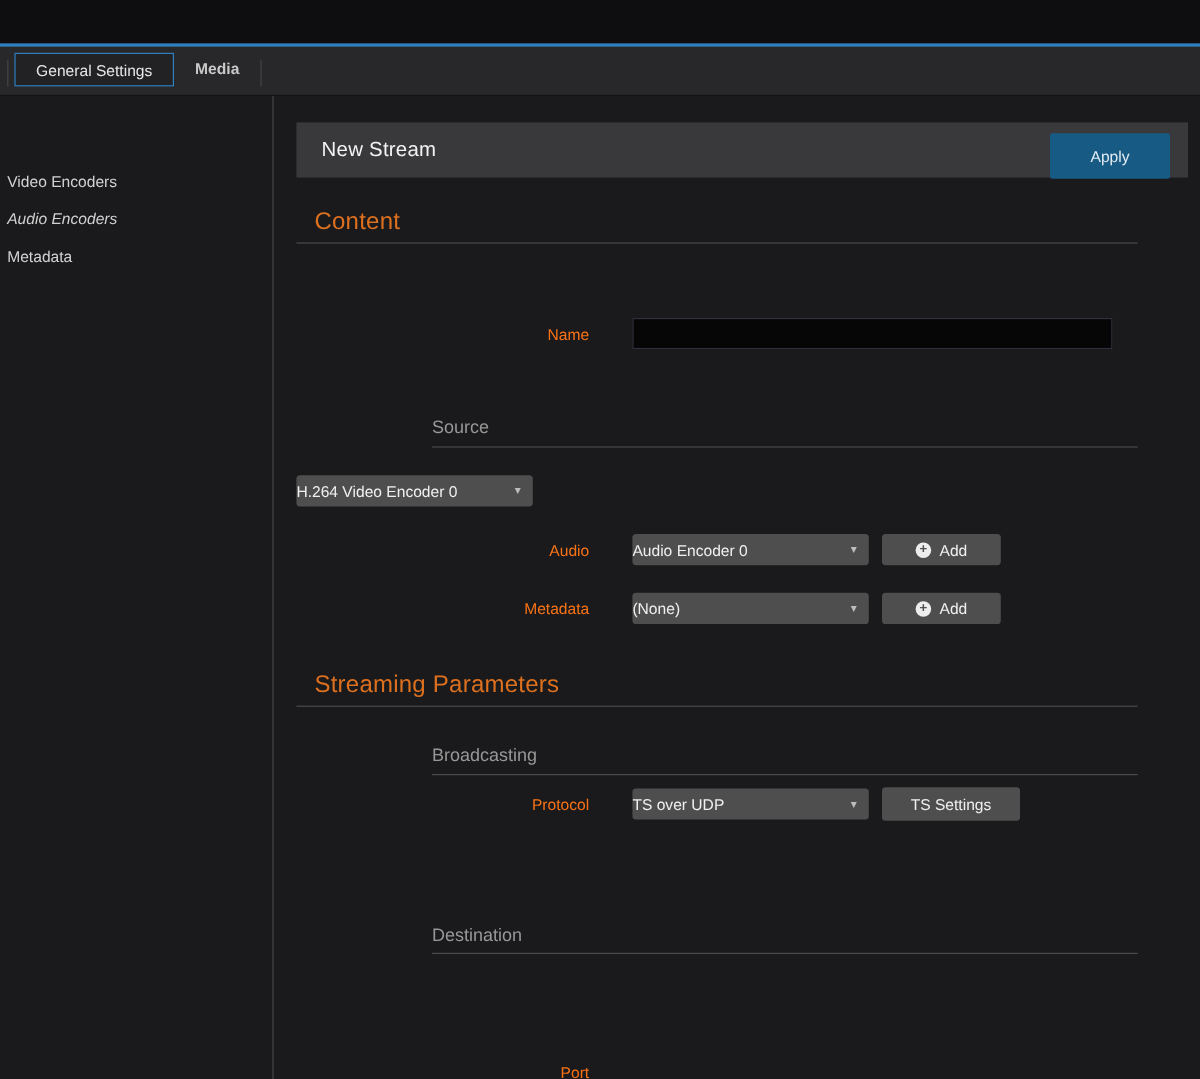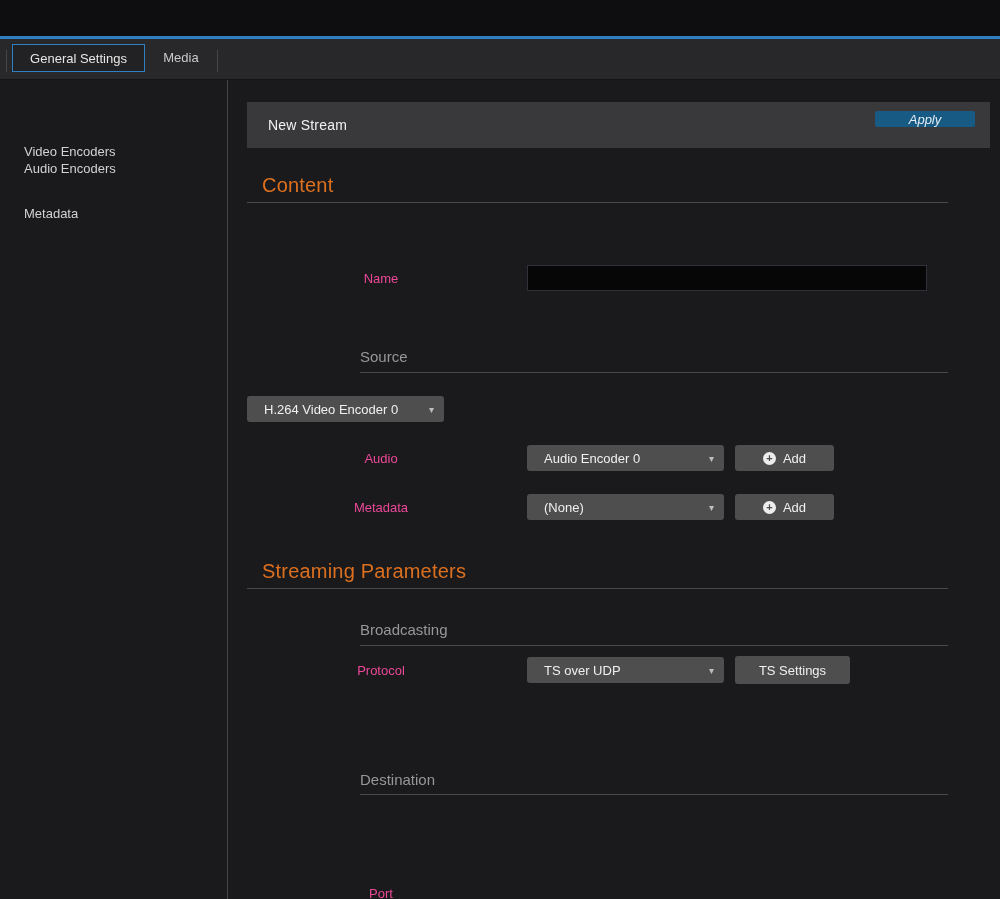--- a/index.html
+++ b/index.html
@@ -15,7 +15,7 @@
   .tabbar {position:absolute; left:0; top:3px; width:1000px; height:41px; background:#28282a; border-bottom:1px solid #141416; box-sizing:border-box;}
   .tab {position:absolute; top:5px; height:28px; line-height:28px; text-align:center; font-size:13px; color:#c9c9c9; cursor:pointer; box-sizing:border-box;}
   .tab.sel {left:12px; width:133px; border:1px solid var(--accent,#2e80c2); background:#222224; color:#e6e6e6;}
-  .tab.plain {left:150px; width:62px;}
+  .tab.plain {left:150px; width:62px;font-weight:bold;}
   .vdiv {position:absolute; top:11px; width:1px; height:22px; background:#454547;}
   .vdiv.l {left:6px;} .vdiv.r {left:217px;}
 

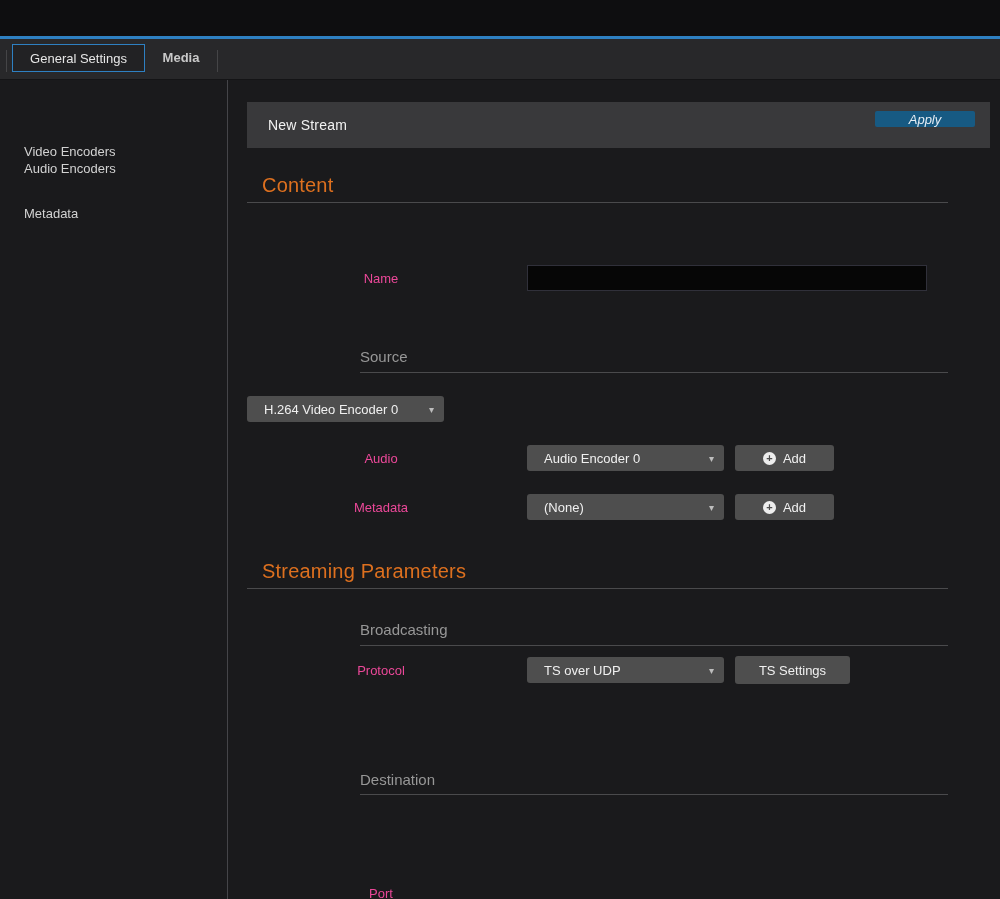--- a/index.html
+++ b/index.html
@@ -29,7 +29,7 @@
 
   
   .panel-header {position:absolute; left:247px; top:66px; width:743px; height:46px; background:#39393b;}
-  .panel-title {position:absolute; left:21px; top:0; line-height:46px; font-size:14px; color:#f2f2f2; letter-spacing:0.2px;}
+  .panel-title {position:absolute; left:21px; top:0; line-height:46px; font-size:17px; color:#f2f2f2; letter-spacing:0.2px;}
   .apply-btn {position:absolute; right:15px; top:9px; width:100px; height:16px; background:var(--apply,#175a83); border:none; border-radius:2px; color:#e4ecf3; font-size:13px; font-family:inherit; cursor:pointer;font-style:italic;}
 
   

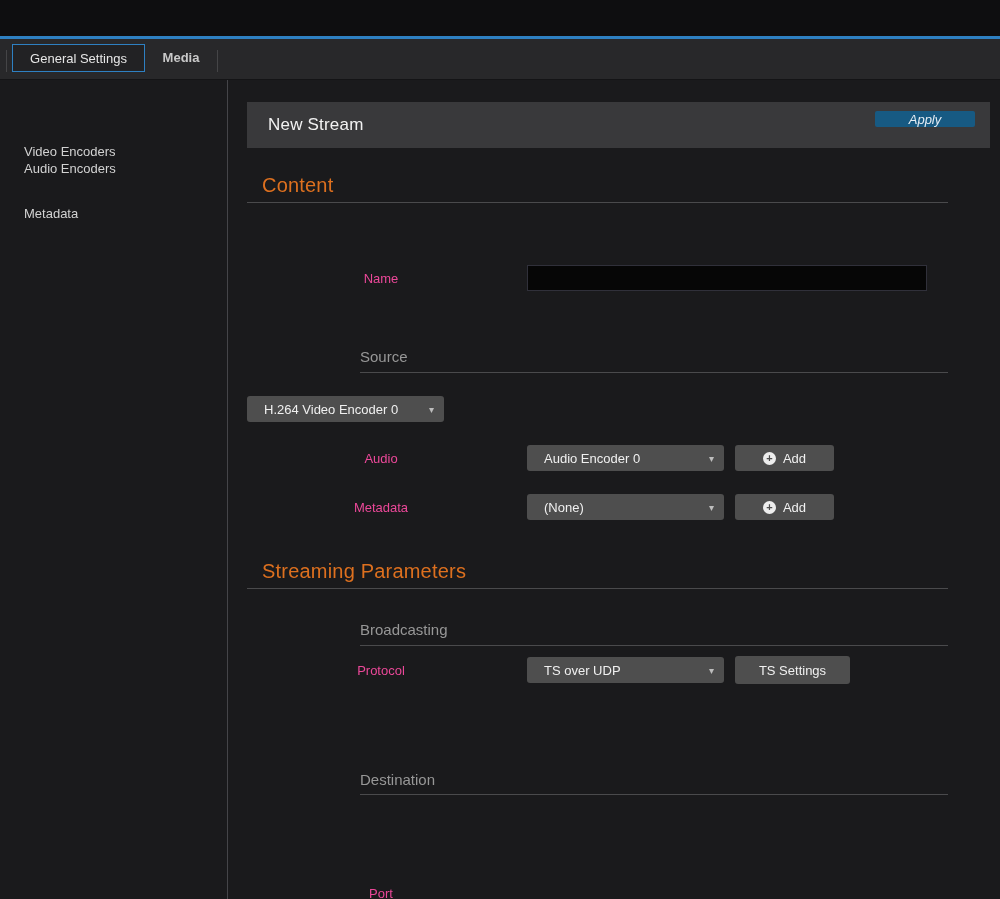--- a/index.html
+++ b/index.html
@@ -30,7 +30,7 @@
   
   .panel-header {position:absolute; left:247px; top:66px; width:743px; height:46px; background:#39393b;}
   .panel-title {position:absolute; left:21px; top:0; line-height:46px; font-size:17px; color:#f2f2f2; letter-spacing:0.2px;}
-  .apply-btn {position:absolute; right:15px; top:9px; width:100px; height:16px; background:var(--apply,#175a83); border:none; border-radius:2px; color:#e4ecf3; font-size:13px; font-family:inherit; cursor:pointer;font-style:italic;}
+  .apply-btn {position:absolute; right:15px; top:9px; width:100px; height:38px; background:var(--apply,#175a83); border:none; border-radius:2px; color:#e4ecf3; font-size:13px; font-family:inherit; cursor:pointer;}
 
   
   .sec-title {position:absolute; left:262px; font-size:20px; color:var(--orange,#dd701f); letter-spacing:0.2px;}

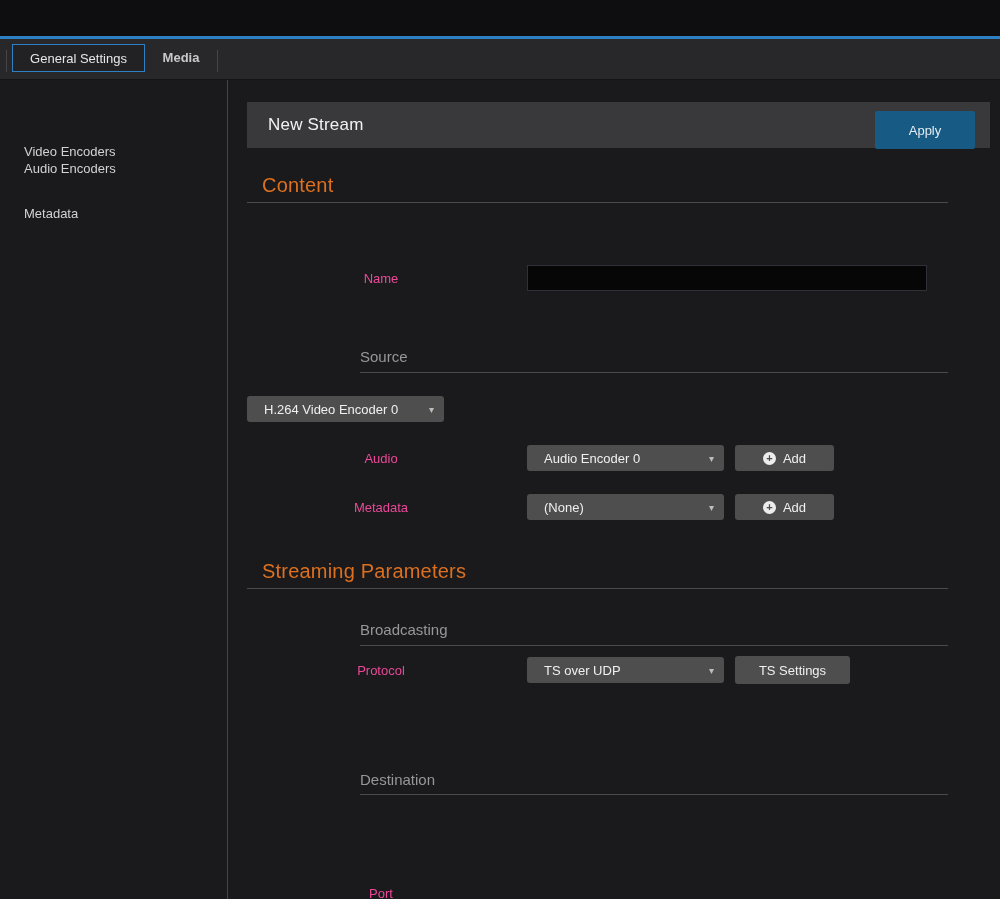--- a/index.html
+++ b/index.html
@@ -21,7 +21,7 @@
 
   
   .side-divider {position:absolute; left:227px; top:44px; width:1px; height:855px; background:#454549;}
-  .nav-item {position:absolute; left:0; width:227px; height:31px; line-height:31px; padding-left:24px; box-sizing:border-box; font-size:13px; color:#d2d2d2; cursor:pointer;}
+  .nav-item {position:absolute; left:0; width:227px; height:31px; line-height:31px; padding-left:6px; box-sizing:border-box; font-size:13px; color:#d2d2d2; cursor:pointer;}
   .nav-item.selected {left:8px; width:200px; height:33px; line-height:33px; padding-left:14px; background:var(--selected,#0a67ab); color:#eef4fa;}
   #nav-0 {top:67px;} #nav-1 {top:100px;} #nav-2 {top:117px;} #nav-3 {top:162px;}
   .hscroll {position:absolute; left:0; top:877px; width:219px; height:3px; background:#0d1e36; cursor:pointer;}

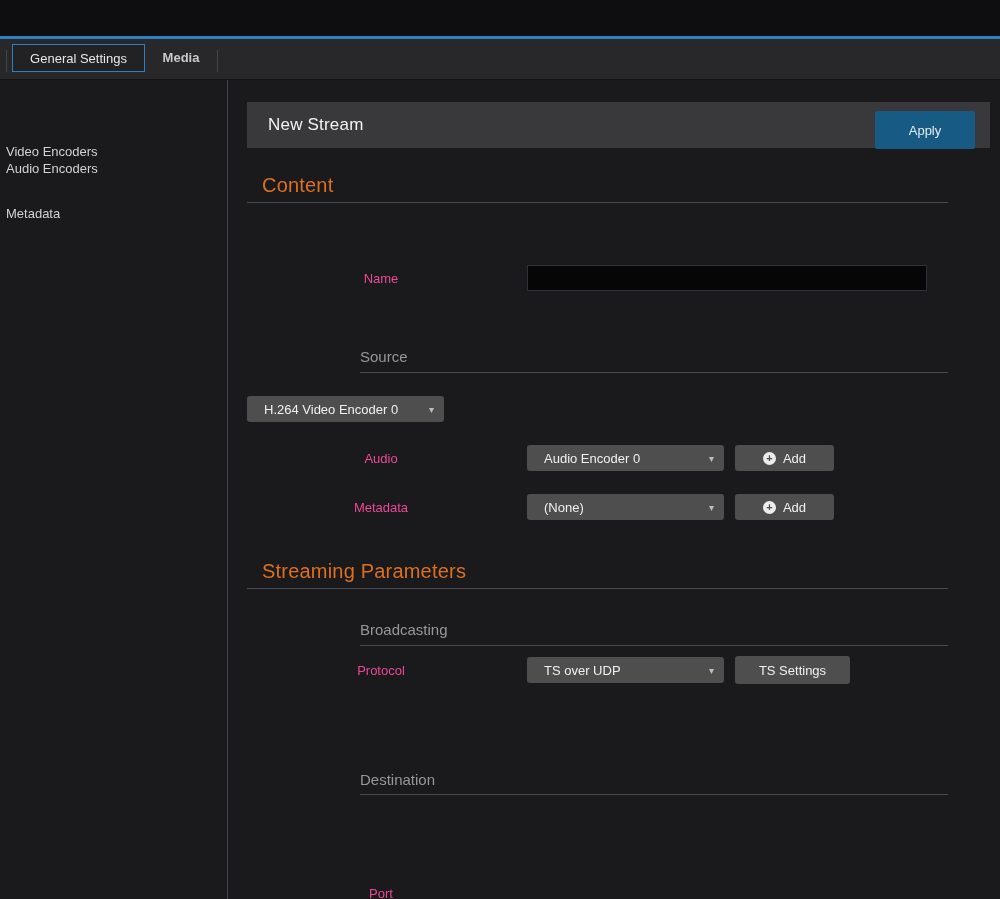--- a/index.html
+++ b/index.html
@@ -23,7 +23,7 @@
   .side-divider {position:absolute; left:227px; top:44px; width:1px; height:855px; background:#454549;}
   .nav-item {position:absolute; left:0; width:227px; height:31px; line-height:31px; padding-left:6px; box-sizing:border-box; font-size:13px; color:#d2d2d2; cursor:pointer;}
   .nav-item.selected {left:8px; width:200px; height:33px; line-height:33px; padding-left:14px; background:var(--selected,#0a67ab); color:#eef4fa;}
-  #nav-0 {top:67px;} #nav-1 {top:100px;} #nav-2 {top:117px;} #nav-3 {top:162px;}
+  #nav-0 {top:67px;} #nav-1 {top:100px;} #nav-2 {top:131px;font-style:italic;} #nav-3 {top:162px;}
   .hscroll {position:absolute; left:0; top:877px; width:219px; height:3px; background:#0d1e36; cursor:pointer;}
   .hscroll .thumb {position:absolute; left:63px; top:0; width:48px; height:3px; background:#585b60;}
 

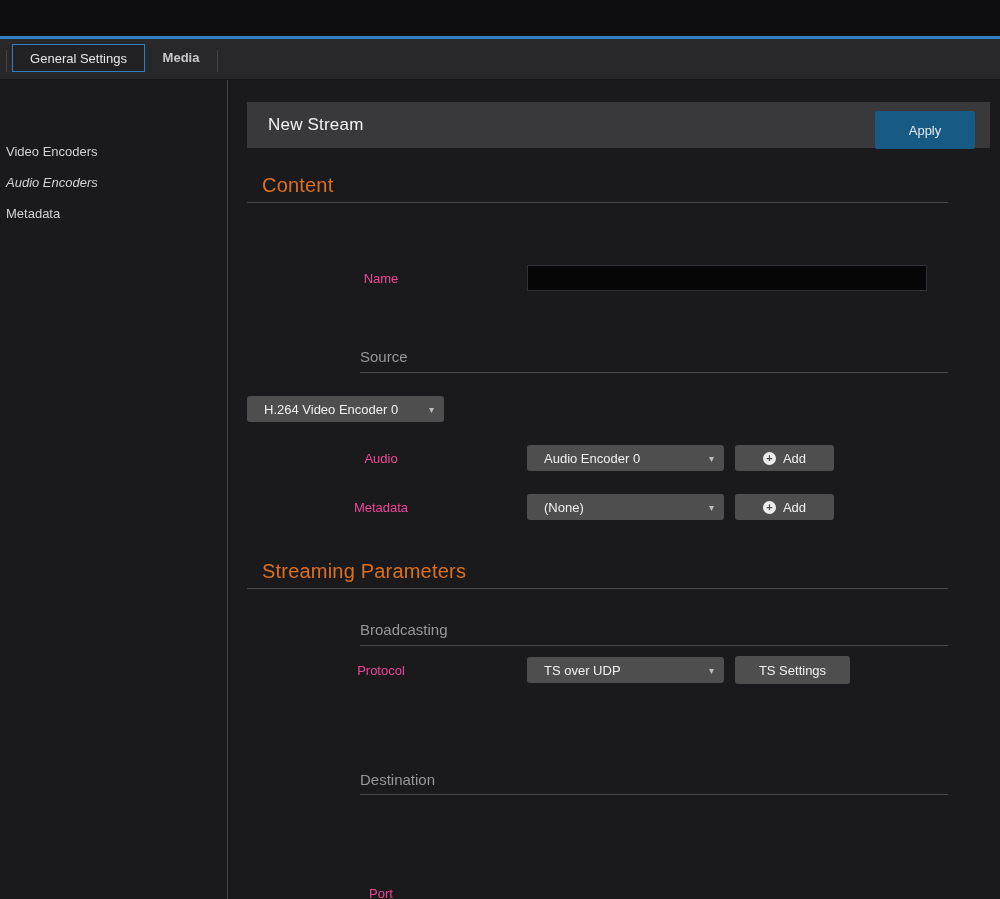--- a/index.html
+++ b/index.html
@@ -46,7 +46,7 @@
   .row {position:absolute; left:247px; height:28px; display:flex; align-items:center;}
   #row-name {top:228px;} #row-video {top:359px;} #row-audio {top:408px;}
   #row-metadata {top:457px;} #row-protocol {top:620px;} #row-address {top:801px;} #row-port {top:850px;flex-direction:column;}
-  .lbl {width:280px; box-sizing:border-box; text-align:center; padding-right:12px; font-size:13px; color:#ec4899;}
+  .lbl {width:280px; box-sizing:border-box; text-align:right; padding-right:36px; font-size:13px; color:#f97316;}
   .txt {height:26px; box-sizing:border-box; background:#060606; border:1px solid #30303a; color:#dddddd; padding:0 8px; font-size:13px; font-family:inherit;}
   .txt.w-lg {width:400px;} .txt.w-sm {width:128px;}
   .dropdown {width:197px; height:26px; box-sizing:border-box; background:#4e4e4e; border-radius:3px; color:#f0f0f0; font-size:13px; display:flex; align-items:center; padding:0 10px 0 17px; cursor:pointer;}

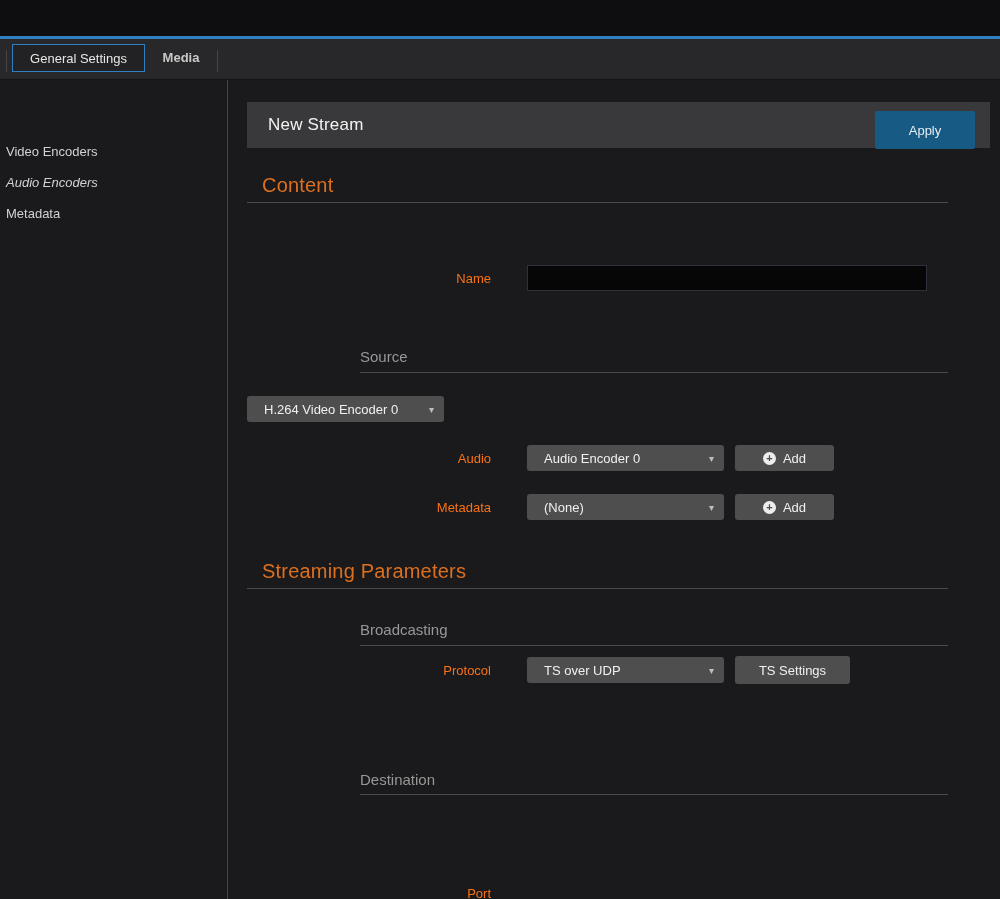--- a/index.html
+++ b/index.html
@@ -49,7 +49,7 @@
   .lbl {width:280px; box-sizing:border-box; text-align:right; padding-right:36px; font-size:13px; color:#f97316;}
   .txt {height:26px; box-sizing:border-box; background:#060606; border:1px solid #30303a; color:#dddddd; padding:0 8px; font-size:13px; font-family:inherit;}
   .txt.w-lg {width:400px;} .txt.w-sm {width:128px;}
-  .dropdown {width:197px; height:26px; box-sizing:border-box; background:#4e4e4e; border-radius:3px; color:#f0f0f0; font-size:13px; display:flex; align-items:center; padding:0 10px 0 17px; cursor:pointer;}
+  .dropdown {width:197px; height:26px; box-sizing:border-box; background:#4e4e4e; border-radius:3px; color:#f0f0f0; font-size:13px; display:flex; align-items:center; padding:0 10px 0 0; cursor:pointer;}
   .dropdown .val {flex:1; white-space:nowrap; overflow:hidden;}
   .caret {color:#bdbdbd; font-size:10px; margin-left:6px;}
   .btn {height:26px; background:#4e4e4e; border:none; border-radius:3px; color:#f0f0f0; font-size:13px; font-family:inherit; margin-left:11px; cursor:pointer;}

